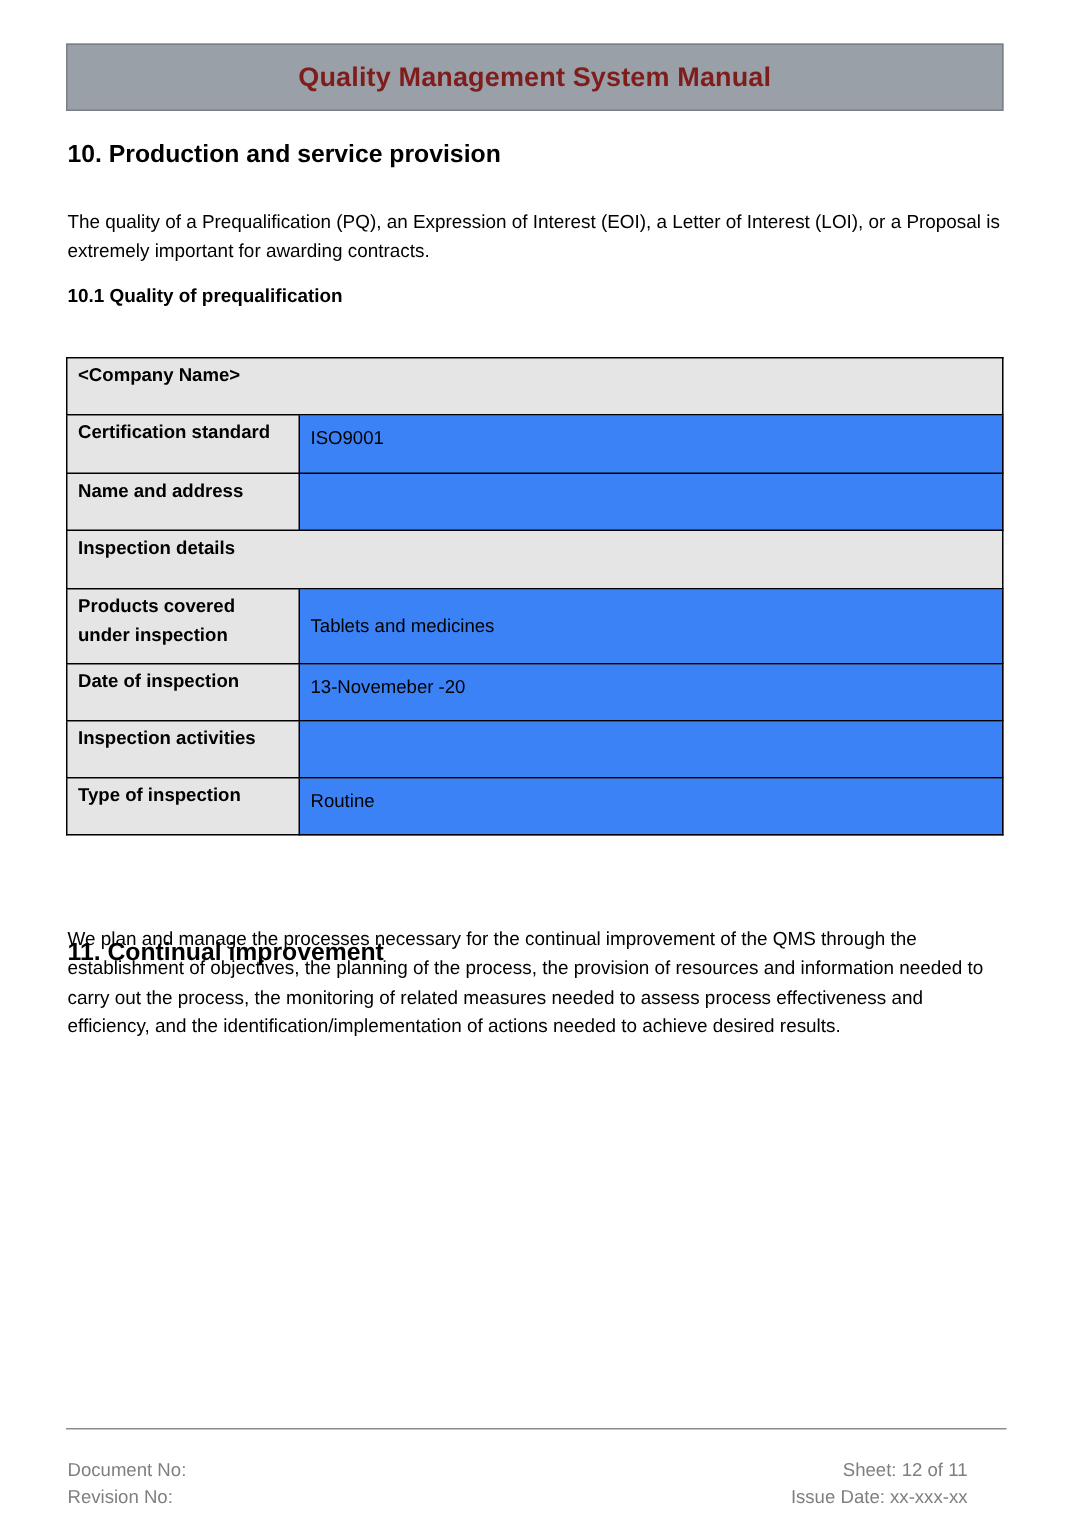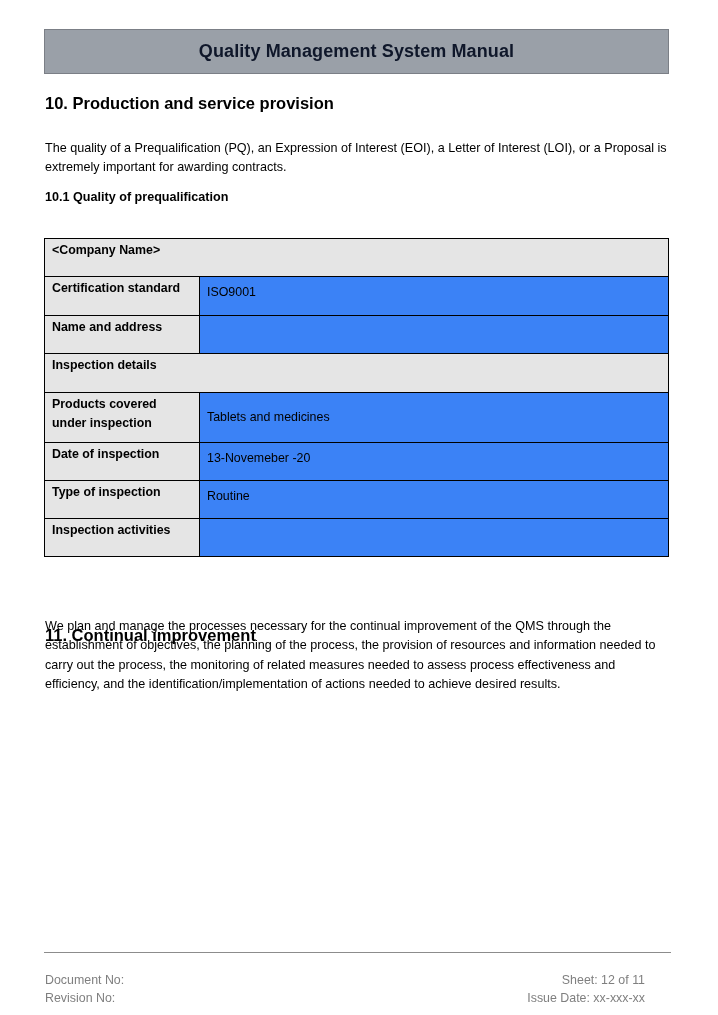--- a/index.html
+++ b/index.html
@@ -11,7 +11,7 @@
       position: absolute; left: 44px; top: 29px; width: 623px; height: 43px;
       background: #9aa0a8; border: 1px solid #7b7f86;
       display: flex; align-items: center; justify-content: center;
-      color: #0f172a; font-weight: bold; font-size: 18px; letter-spacing: 0.1px;
+      color: #7f1d1d; font-weight: bold; font-size: 18px; letter-spacing: 0.1px;
     }
     .h1 {
       position: absolute; left: 45px; font-weight: bold; font-size: 16.5px;

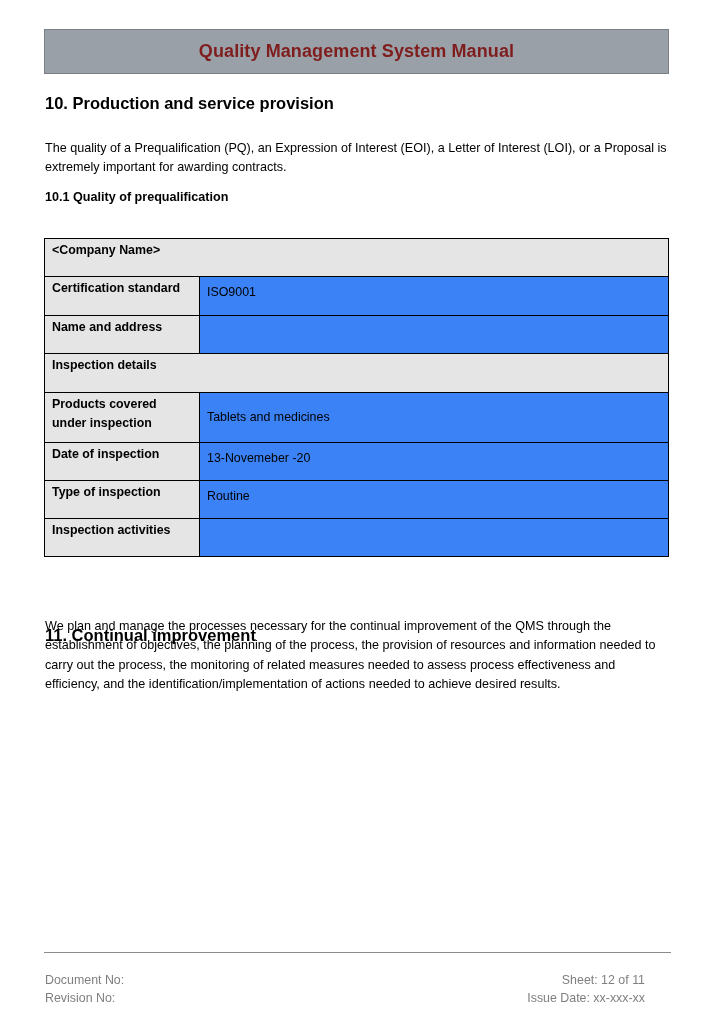--- a/index.html
+++ b/index.html
@@ -82,12 +82,12 @@
     <td class="val">13-Novemeber -20</td>
   </tr>
   <tr style="height:38px;">
+    <td class="lbl">Inspection activities</td>
+    <td class="val"></td>
+  </tr>
+  <tr style="height:38px;">
     <td class="lbl">Type of inspection</td>
     <td class="val">Routine</td>
-  </tr>
-  <tr style="height:38px;">
-    <td class="lbl">Inspection activities</td>
-    <td class="val"></td>
   </tr>
 </tbody>
   </table>

